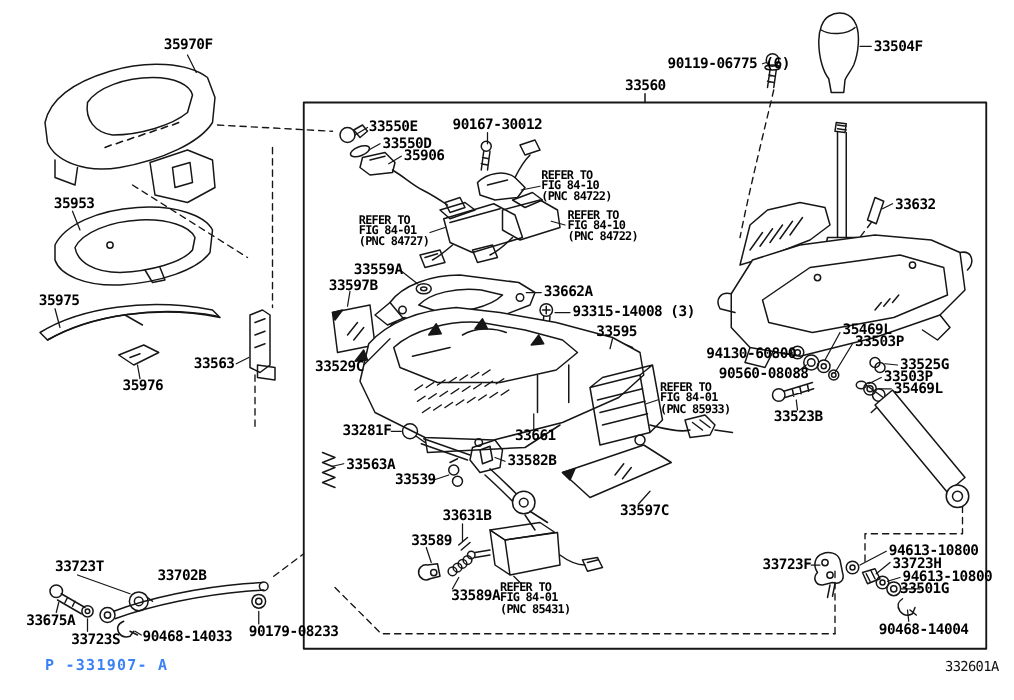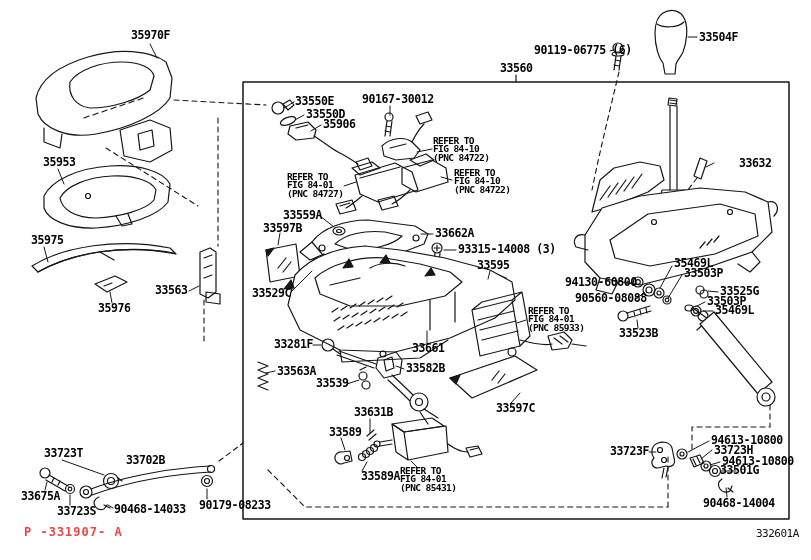--- a/index.html
+++ b/index.html
@@ -359,7 +359,7 @@
       <div class="plabel" style="left: 534px; top: 45px;">90119-06775 (6)</div>
       <div class="plabel" style="left: 699px; top: 32px; text-align: center;">33504F</div>
       <div class="plabel" style="left: 500px; top: 63px;">33560</div>
-      <div class="plabel" style="left: 716px; top: 158px; margin-left: 23px;">33632</div>
+      <div class="plabel" style="left: 716px; top: 158px;">33632</div>
       <div class="plabel" style="left: 674px; top: 258px;">35469L</div>
       <div class="plabel" style="left: 684px; top: 268px;">33503P</div>
       <div class="plabel" style="left: 565px; top: 277px;">94130-60800</div>

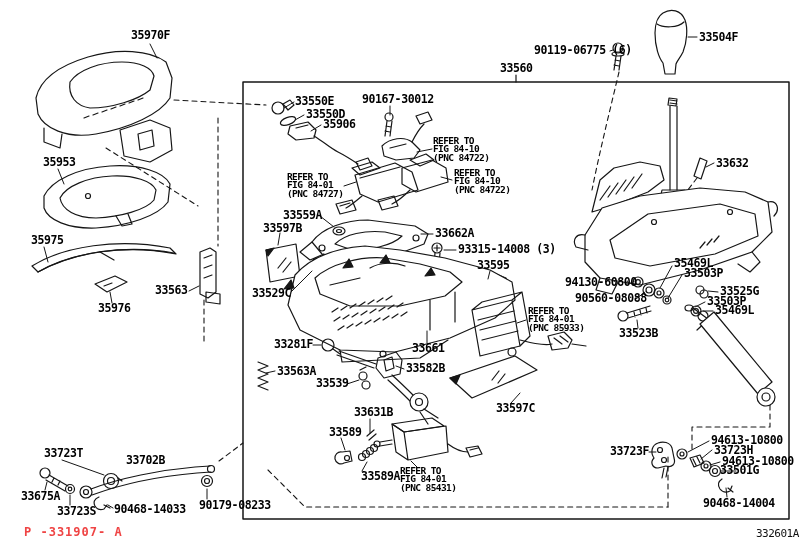--- a/index.html
+++ b/index.html
@@ -11,7 +11,7 @@
           font:700 11.5px/10px "DejaVu Sans Mono",monospace;letter-spacing:-0.4px;}
   .refer{position:absolute;white-space:nowrap;color:#000;
          font:700 9.5px/8.4px "DejaVu Sans Mono",monospace;letter-spacing:-0.6px;}
-  .footerL{position:absolute;left:24px;top:526px;color:#ef4444;
+  .footerL{position:absolute;left:36px;top:526px;color:#3b82f6;
            font:700 12px/12px "DejaVu Sans Mono",monospace;letter-spacing:1px;}
   .footerR{position:absolute;left:756px;top:528px;color:#111;
            font:400 11px/11px "DejaVu Sans Mono",monospace;letter-spacing:-0.5px;}

